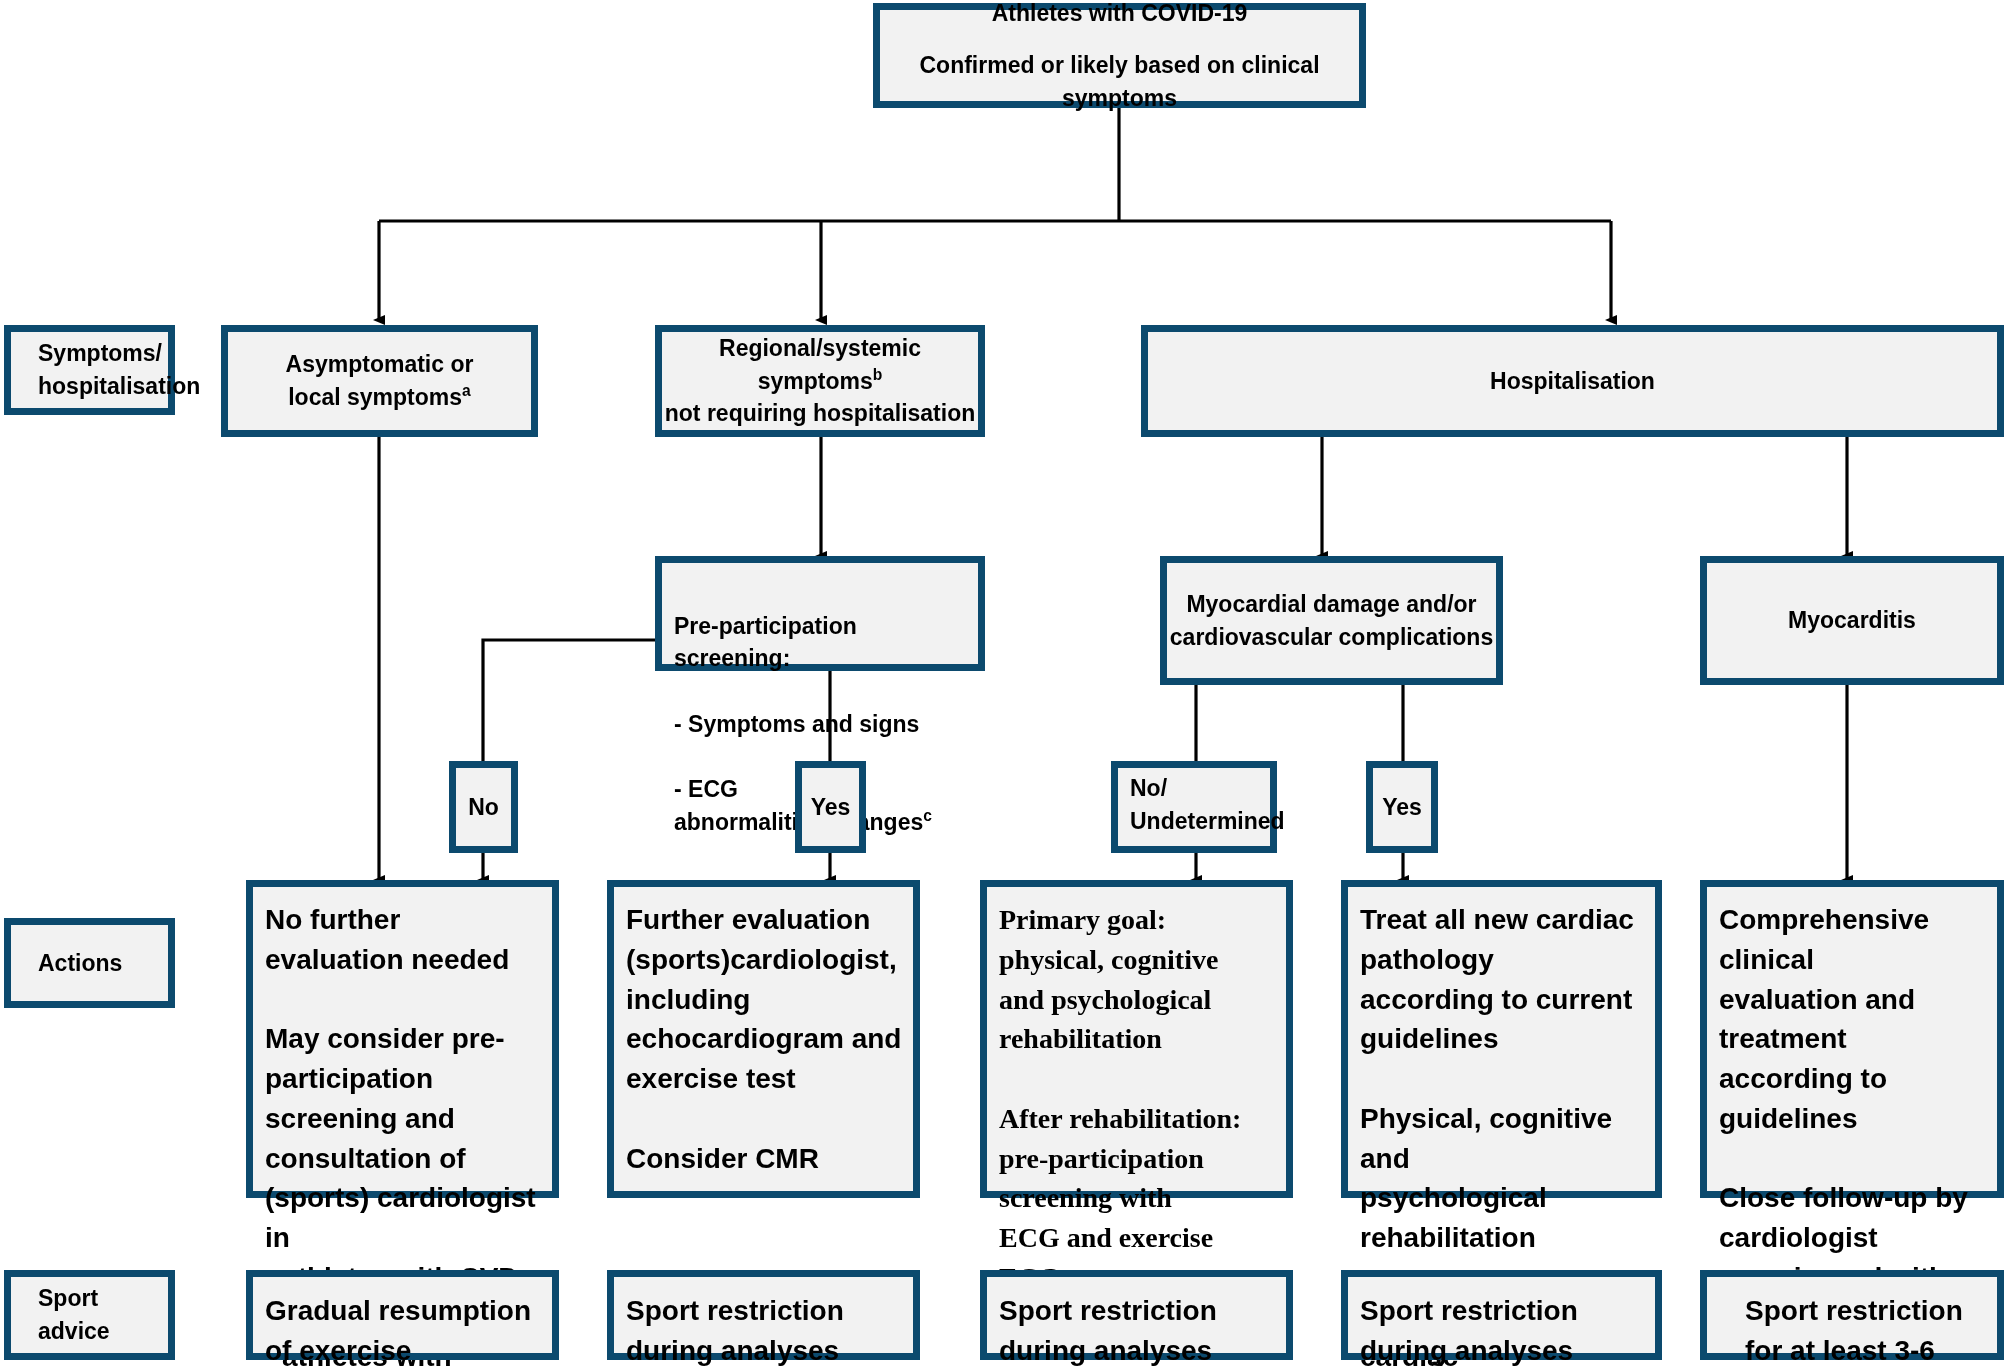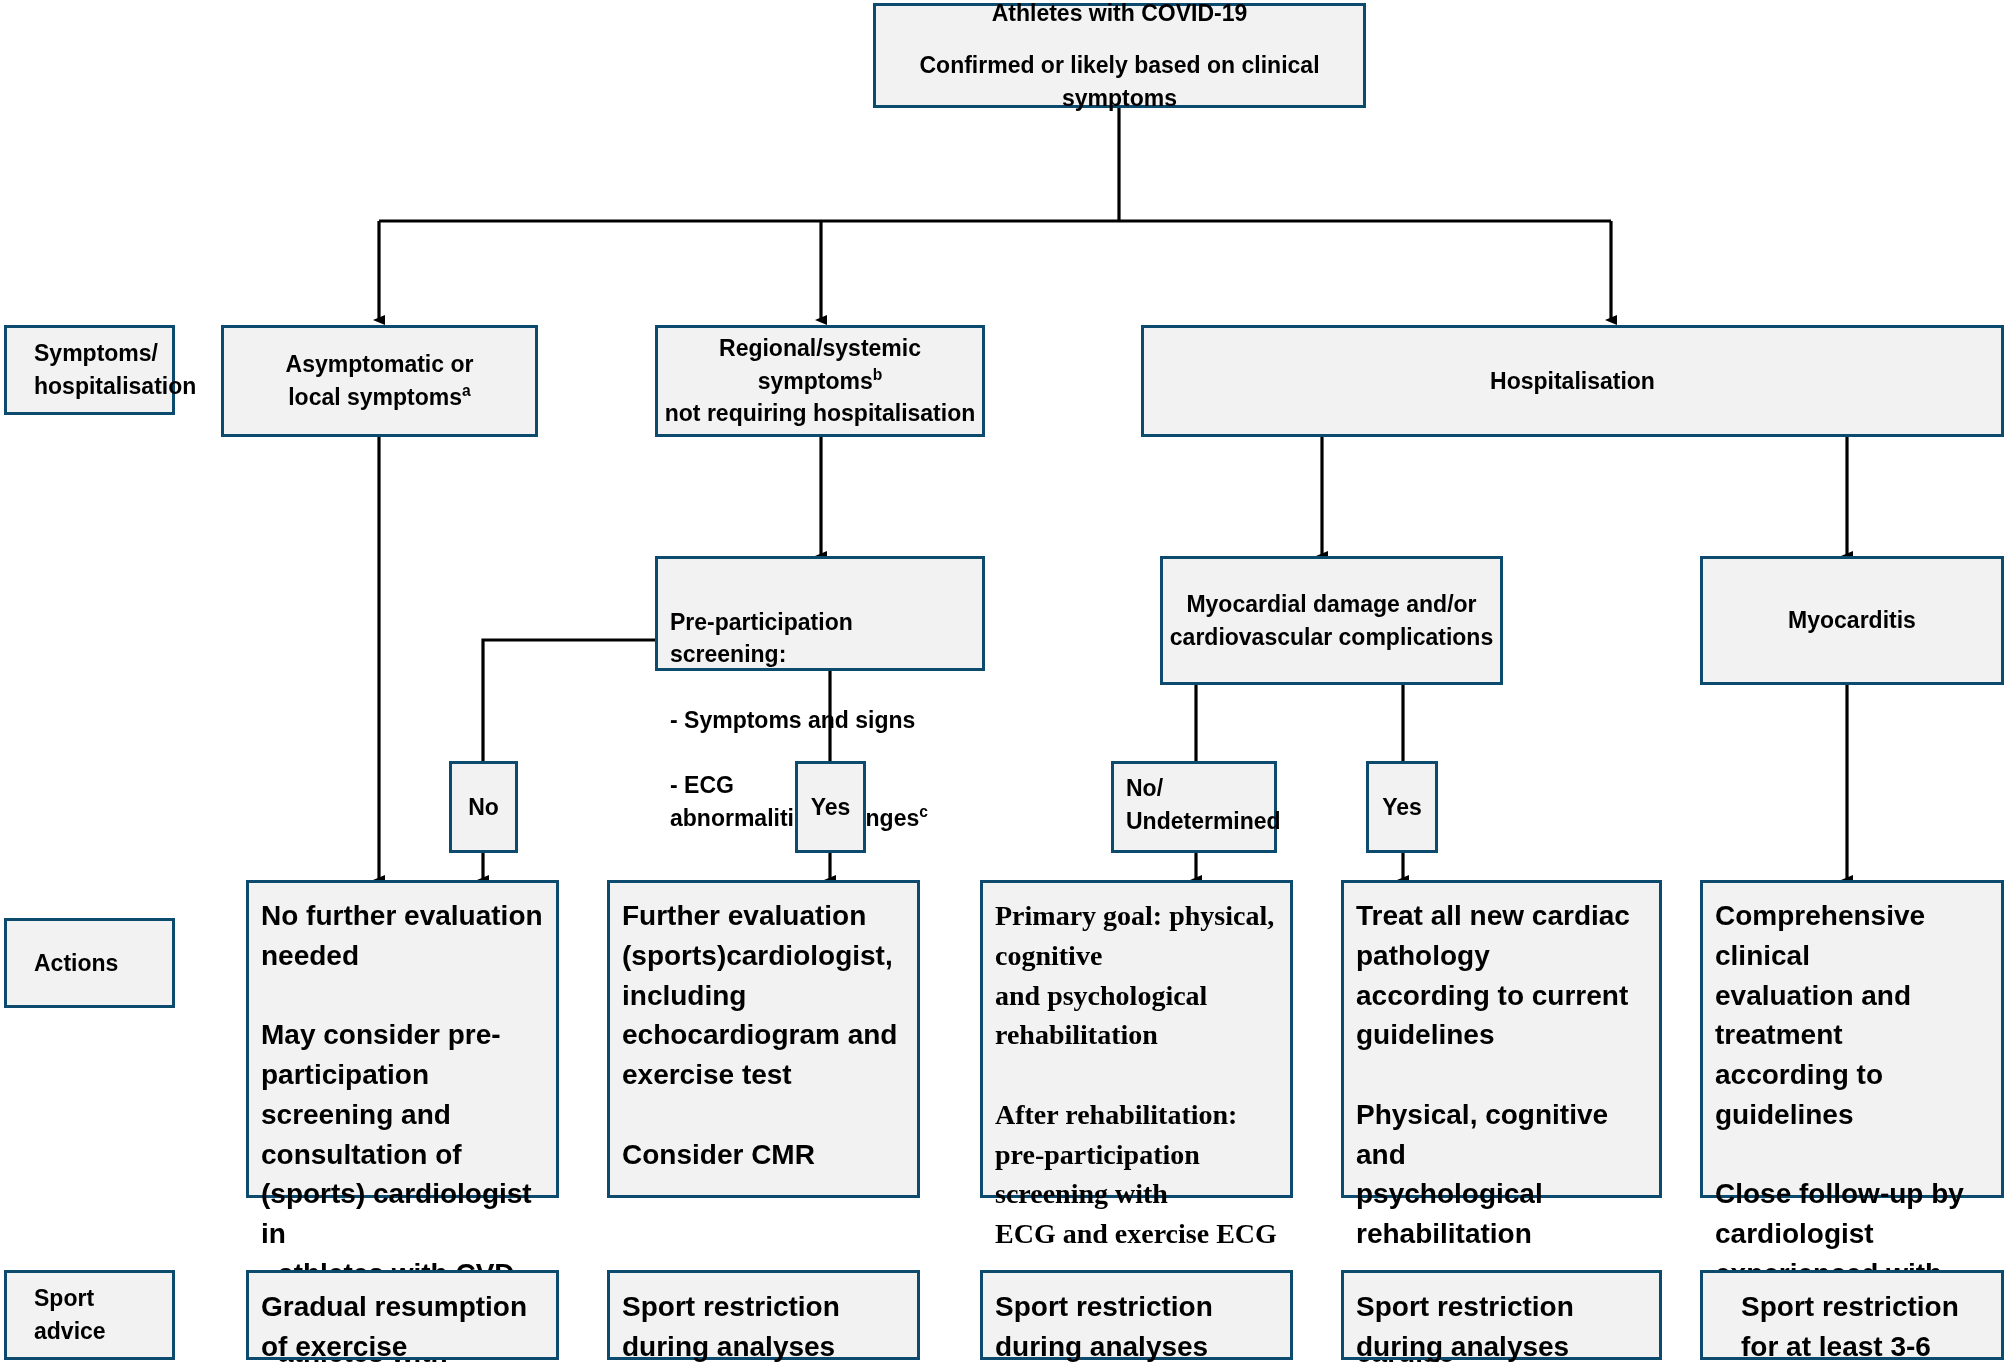--- a/index.html
+++ b/index.html
@@ -21,7 +21,7 @@
     position: absolute;
     box-sizing: border-box;
     background: #f2f2f2;
-    border: 3px solid #0c4a6e;
+    border: 7px solid #0c4a6e;
     font-weight: bold;
     color: #000000;
     line-height: 1.42;

